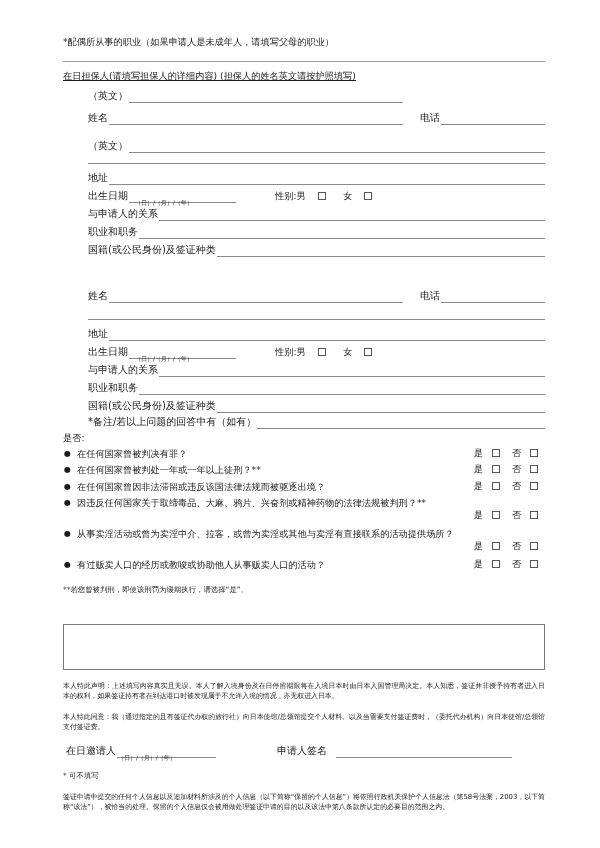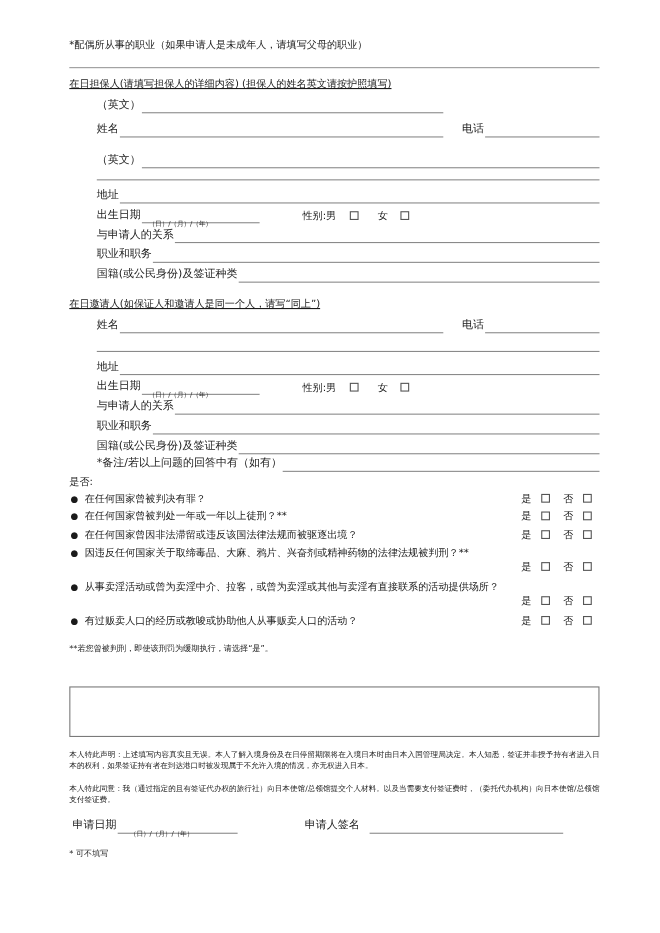--- a/index.html
+++ b/index.html
@@ -179,7 +179,6 @@
     <span class="line"></span>
   </div>
 
-  <div style="position:absolute; left:63px; top:270px; width:490px;" class="sec-title">在日邀请人(如保证人和邀请人是同一个人，请写“同上”)</div>
 
   <div class="row" style="position:absolute; left:88px; top:290px; width:315px;">
     <span class="lbl">姓名</span>

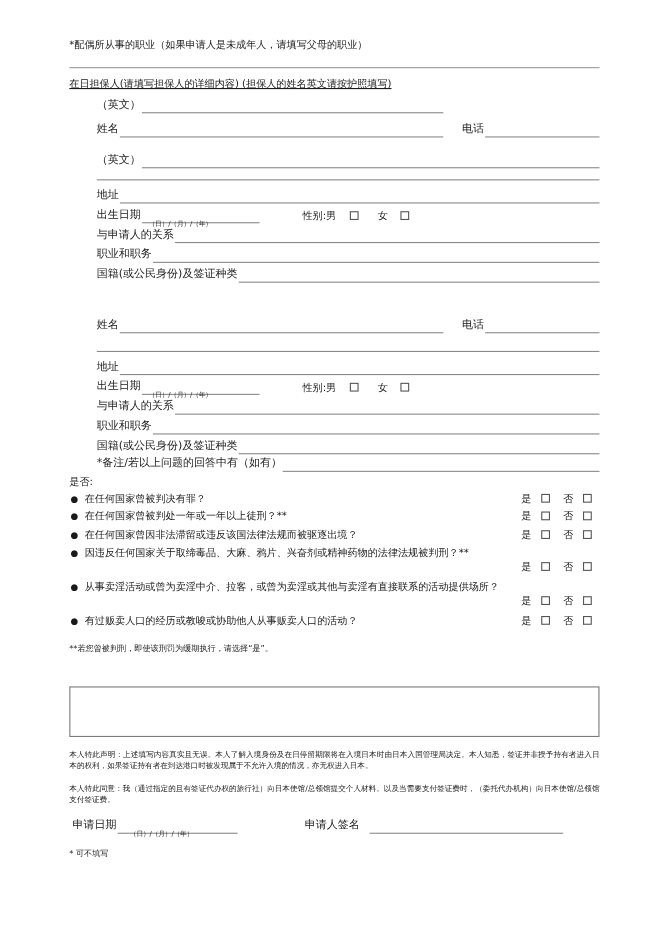--- a/index.html
+++ b/index.html
@@ -277,7 +277,7 @@
   <div class="t-fine" style="position:absolute; left:63px; top:712px; width:482px; text-align:justify;">本人特此同意：我（通过指定的且有签证代办权的旅行社）向日本使馆/总领馆提交个人材料。以及当需要支付签证费时，（委托代办机构）向日本使馆/总领馆支付签证费。</div>
 
   <div class="row" style="position:absolute; left:66px; top:745px; width:150px;">
-    <span class="lbl">申请日期</span>
+    <span class="lbl">在日邀请人</span>
     <span class="line"></span>
   </div>
   <div class="datecap" style="position:absolute; left:118px; top:754px;">（日）/（月）/（年）</div>

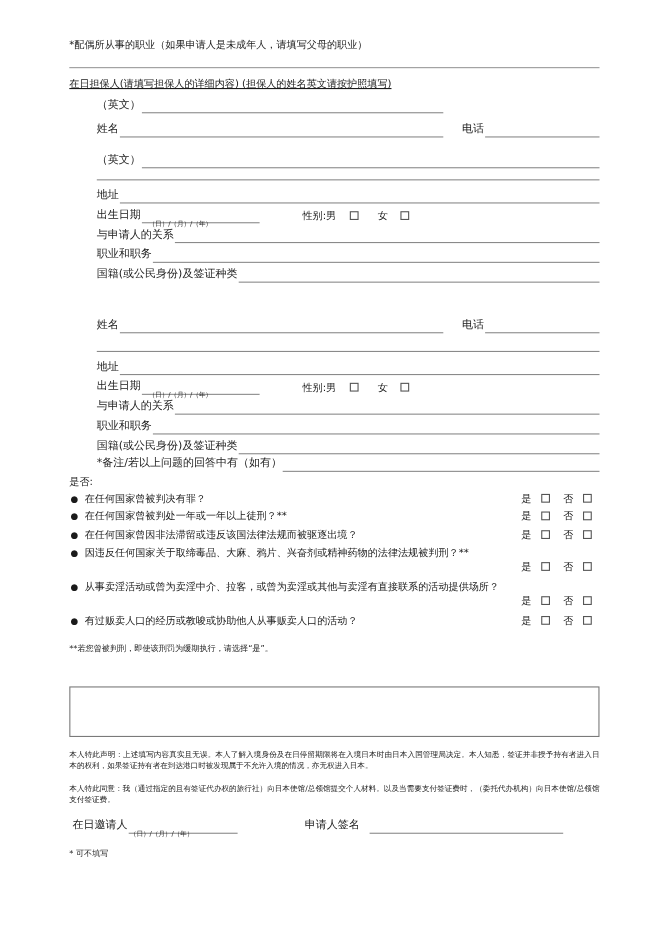--- a/index.html
+++ b/index.html
@@ -290,6 +290,7 @@
 
   <div class="t-small" style="position:absolute; left:63px; top:771px;">* 可不填写</div>
 
+  <div class="t-fine" style="position:absolute; left:63px; top:792px; width:482px; text-align:justify;">签证申请中提交的任何个人信息以及追加材料所涉及的个人信息（以下简称“保留的个人信息”）将依照行政机关保护个人信息法（第58号法案，2003，以下简称“该法”），被恰当的处理。保留的个人信息仅会被用做处理签证申请的目的以及该法中第八条款所认定的必要目的范围之内。</div>
 
 </div>
 

